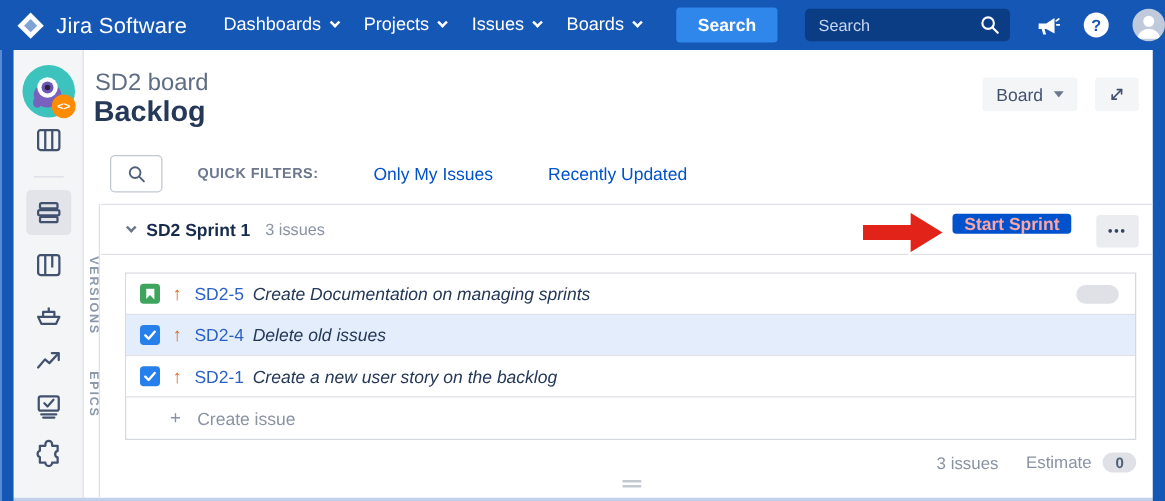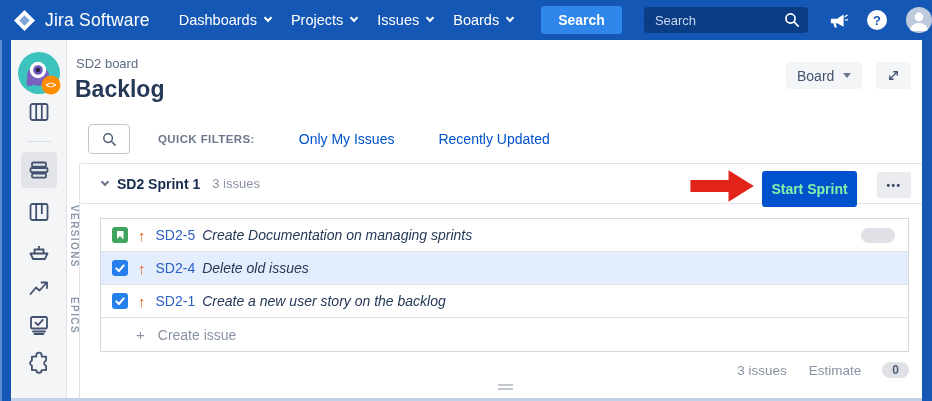--- a/index.html
+++ b/index.html
@@ -50,7 +50,7 @@
 
   
   .main { position:absolute; left:68px; top:40px; right:10px; bottom:3px; background:#fff; }
-  .breadcrumb { position:absolute; left:8px; top:16px; font-size:13px; color:#5E6C84; cursor:pointer; }
+  .breadcrumb { position:absolute; left:8px; top:16px; font-size:19px; color:#5E6C84; cursor:pointer; }
   .page-title { position:absolute; left:7px; top:36px; font-size:23px; color:#253858; }
   .board-btn { position:absolute; left:718px; top:22px; height:27px; background:#F4F5F7; border-radius:3px;
                display:flex; align-items:center; padding:0 11px; gap:9px; color:#42526E; font-size:14px; cursor:pointer; }

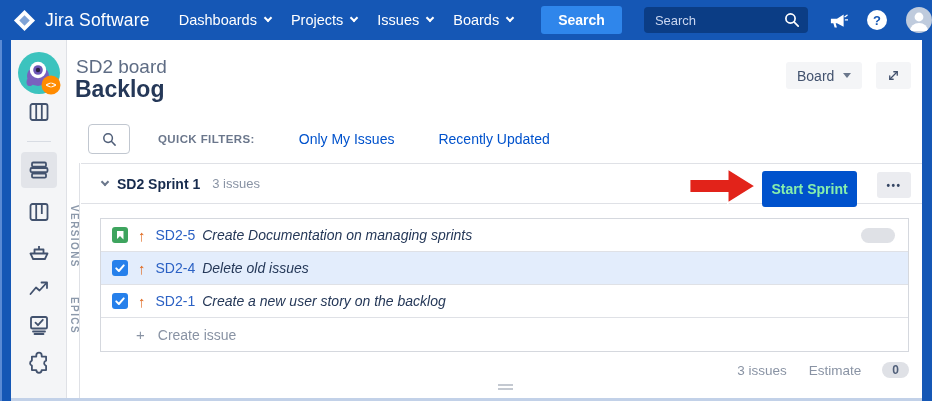--- a/index.html
+++ b/index.html
@@ -78,8 +78,8 @@
   .sprint-name { margin-left:9px; font-weight:bold; font-size:14px; color:#172B4D; }
   .sprint-count { margin-left:12px; font-size:13px; color:#8993A4; }
   .red-arrow { position:absolute; left:606px; top:2px; width:72px; height:40px; pointer-events:none; }
-  .start-btn { position:absolute; left:681px; top:7px; width:95px; height:36px; background:var(--start-sprint);
-               color:#86efac; font-family:inherit; font-weight:bold; font-size:14px; border:none;
+  .start-btn { position:absolute; left:681px; top:7px; width:95px; height:16px; background:var(--start-sprint);
+               color:#fca5a5; font-family:inherit; font-weight:bold; font-size:14px; border:none;
                border-radius:3px; cursor:pointer; }
   .ellipsis-btn { position:absolute; left:796px; top:8px; width:34px; height:26px; background:#EBECF0;
                   border-radius:3px; color:#344563; font-weight:bold; font-size:10px; letter-spacing:1.5px;

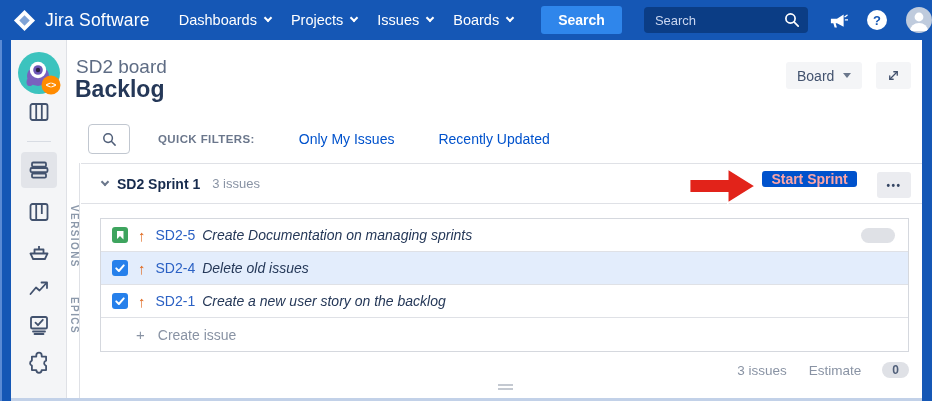--- a/index.html
+++ b/index.html
@@ -106,7 +106,7 @@
 
   .list-footer { position:absolute; right:13px; top:198px; display:flex; align-items:center; gap:22px;
                  font-size:13.5px; color:#8993A4; }
-  .est-group { display:flex; align-items:center; gap:21px; }
+  .est-group { display:flex; align-items:flex-start; gap:9px; }
   .pill0 { background:#DFE1E6; color:#505F79; font-weight:bold; font-size:12px;
            padding:1px 10px; border-radius:9px; }
   .drag-handle { position:absolute; left:417px; top:220px; width:15px; cursor:row-resize; }

